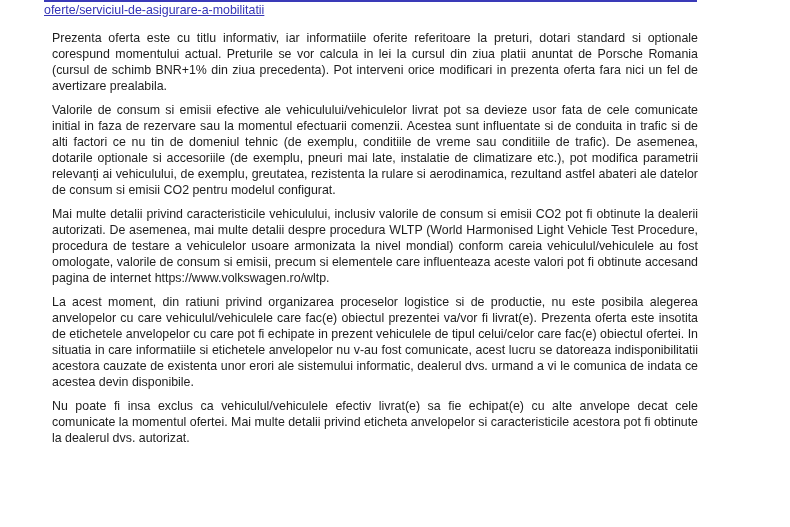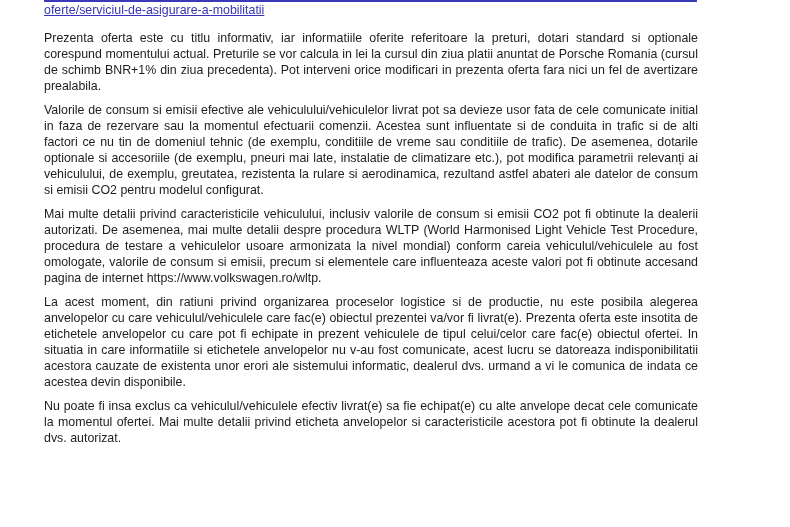--- a/index.html
+++ b/index.html
@@ -43,7 +43,7 @@
     cursor: pointer;
   }
   .para {
-    margin: 0 0 8px 0;
+    margin: 0 0 8px 8px;
     text-align: justify;
   }
 </style>

